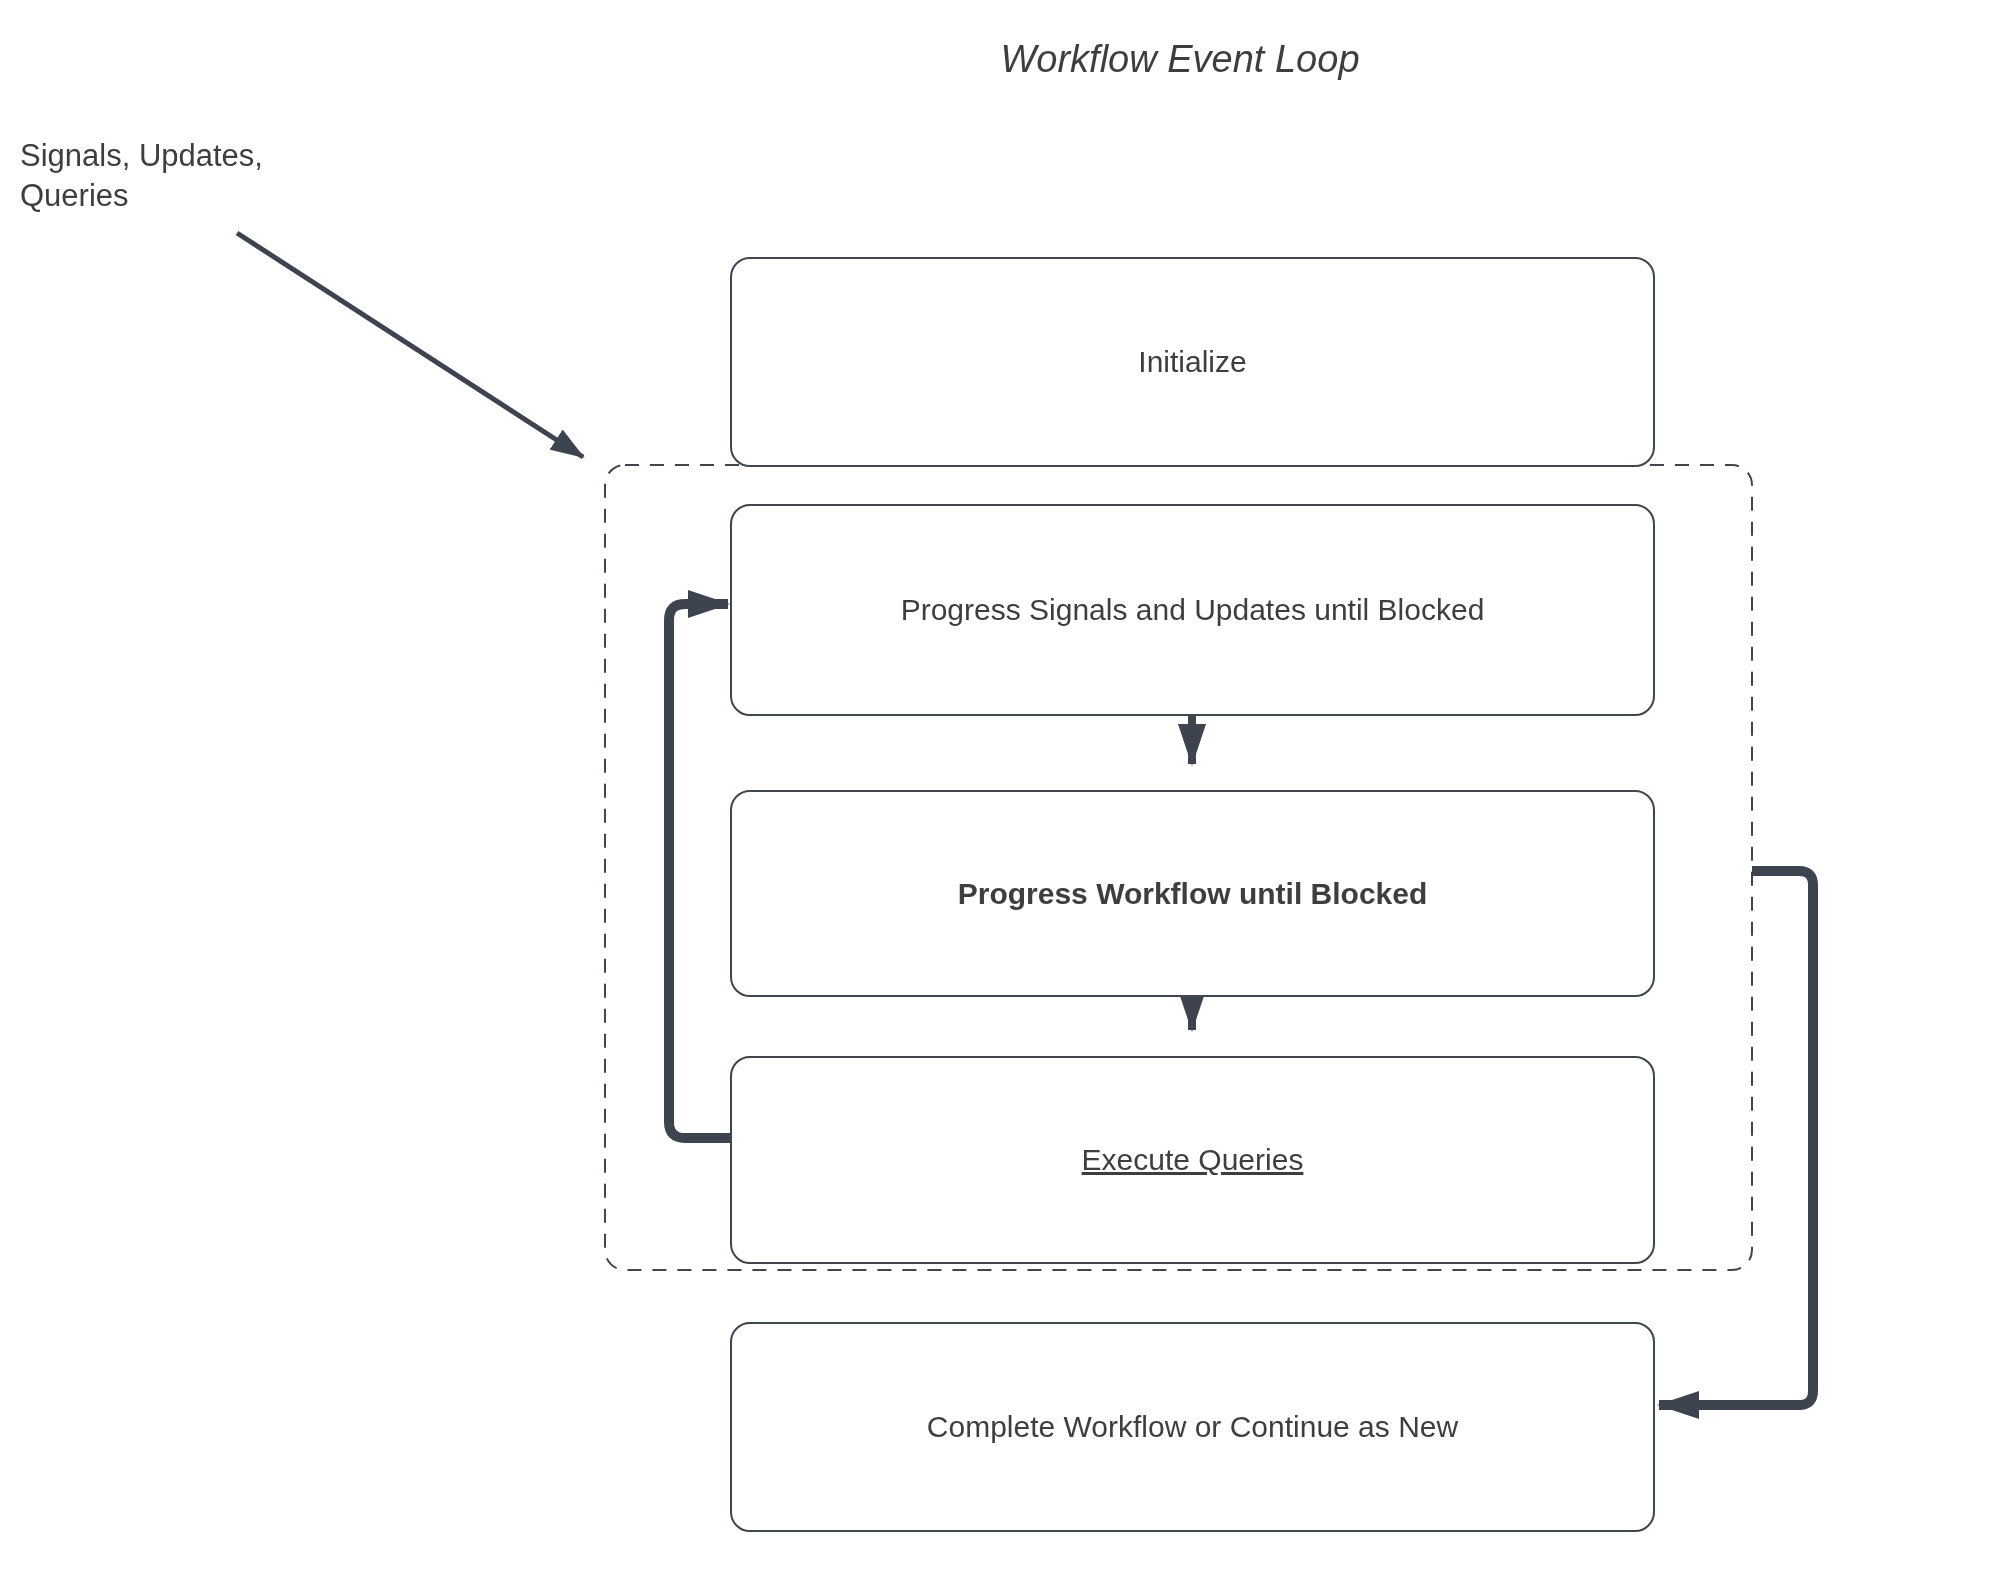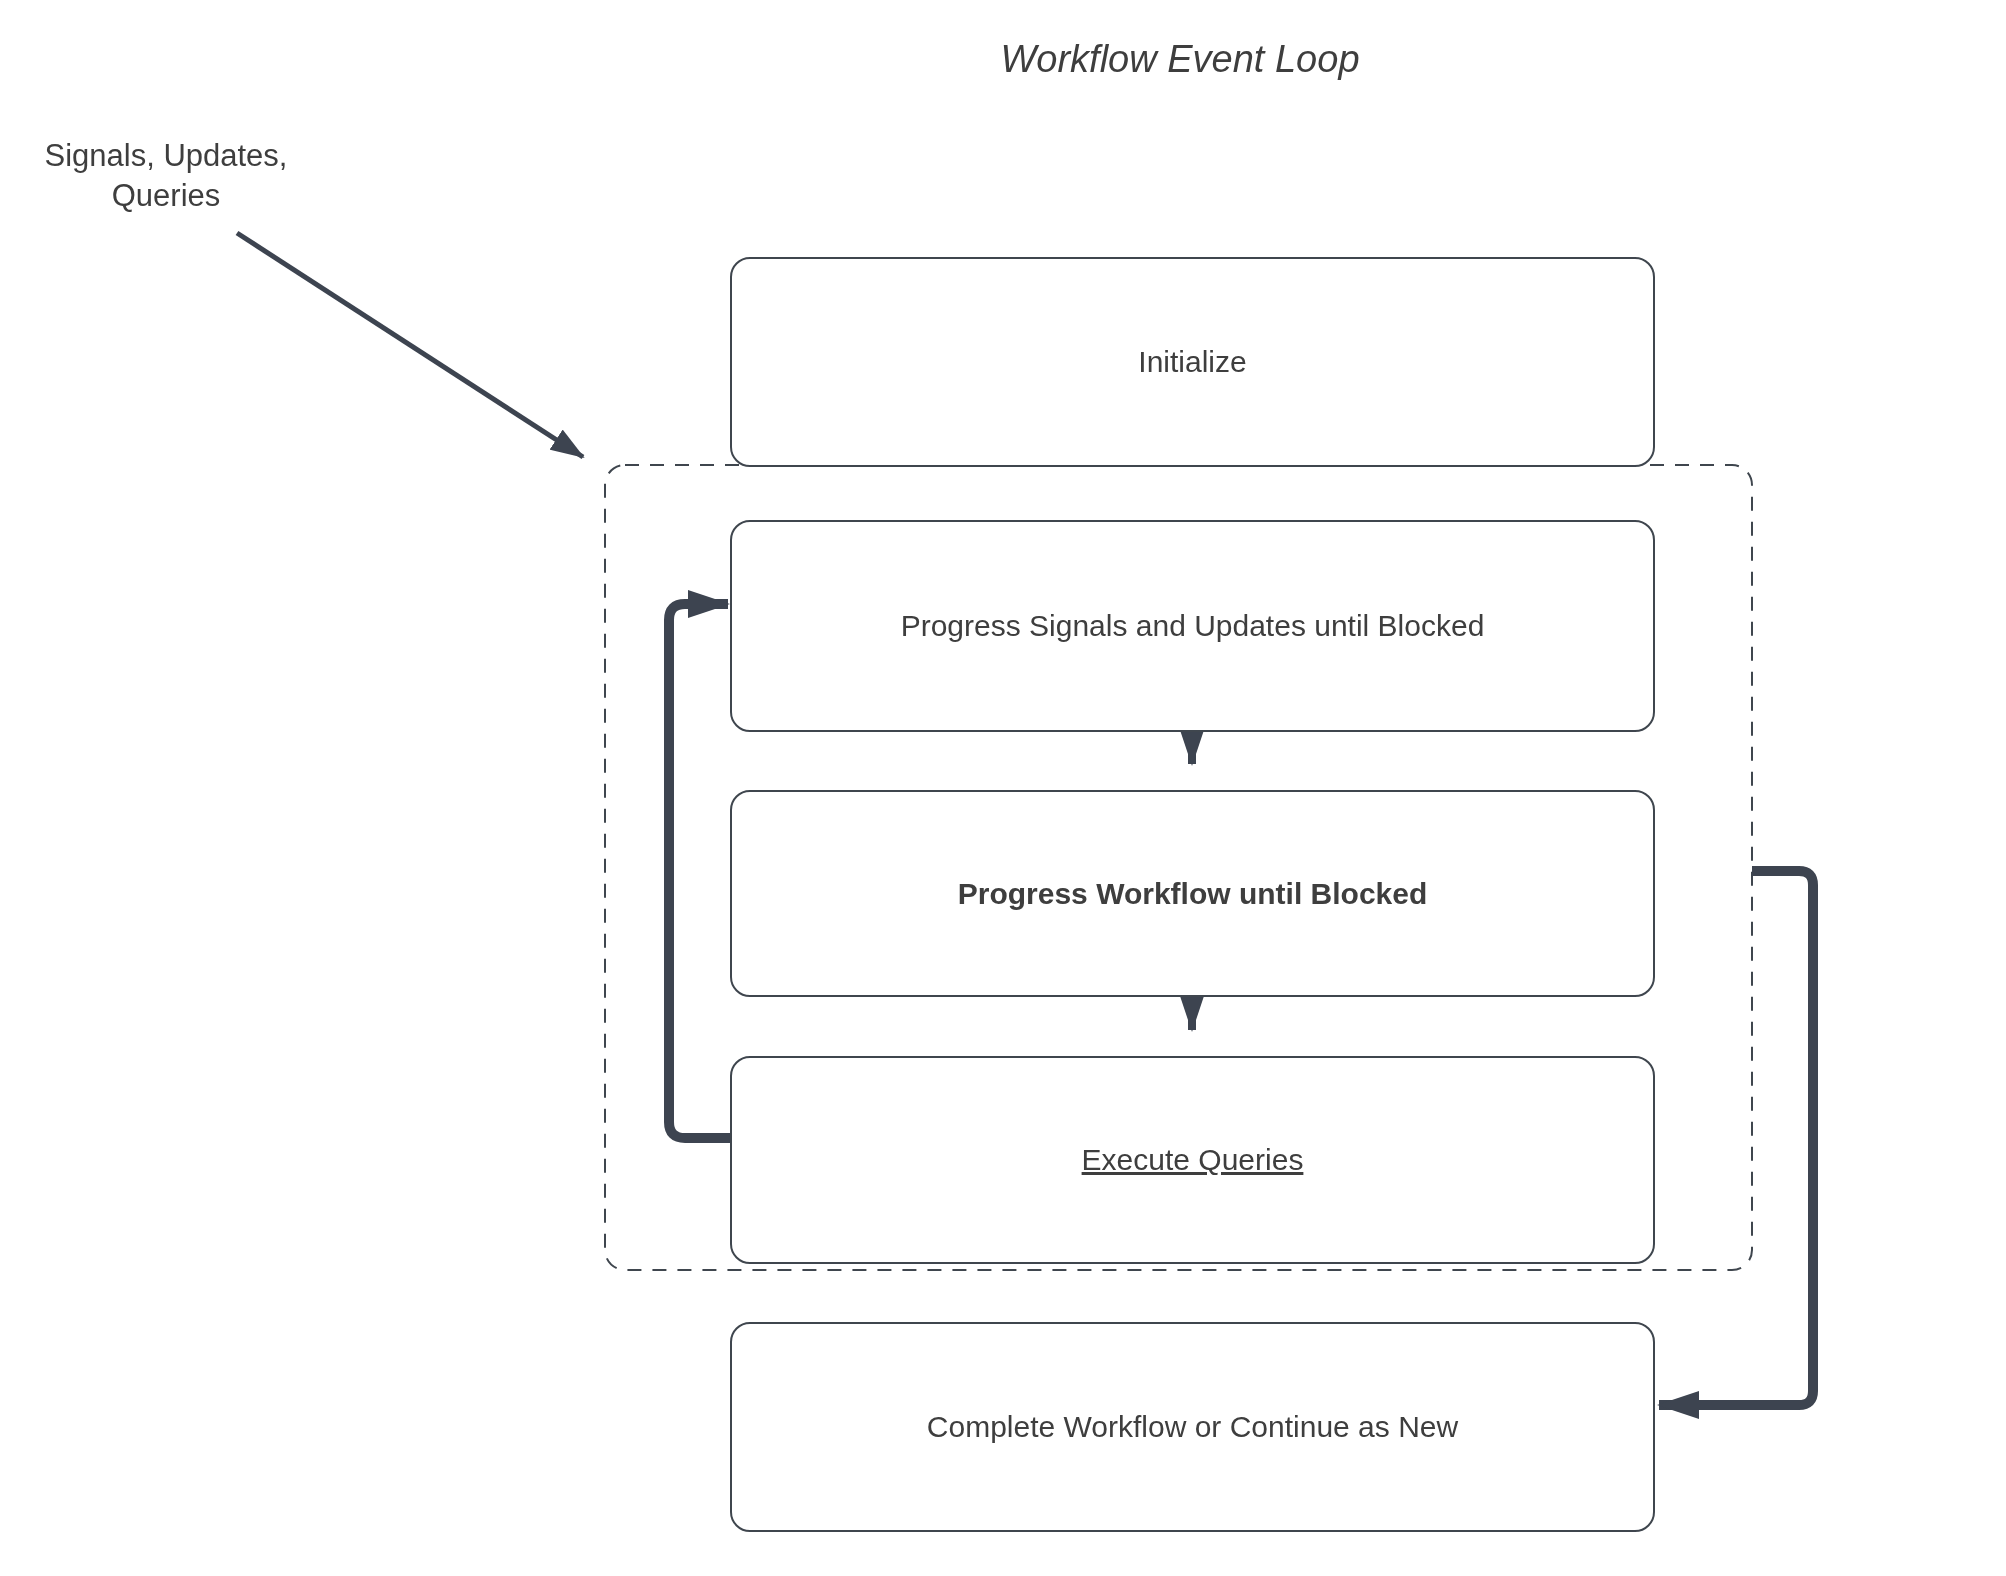--- a/index.html
+++ b/index.html
@@ -31,7 +31,7 @@
   .annotation {
     position: absolute;
     left: 20px; top: 136px; width: 292px;
-    text-align: center;
+    text-align: left;
     font-size: 31px;
     line-height: 1.28;
     color: var(--text);

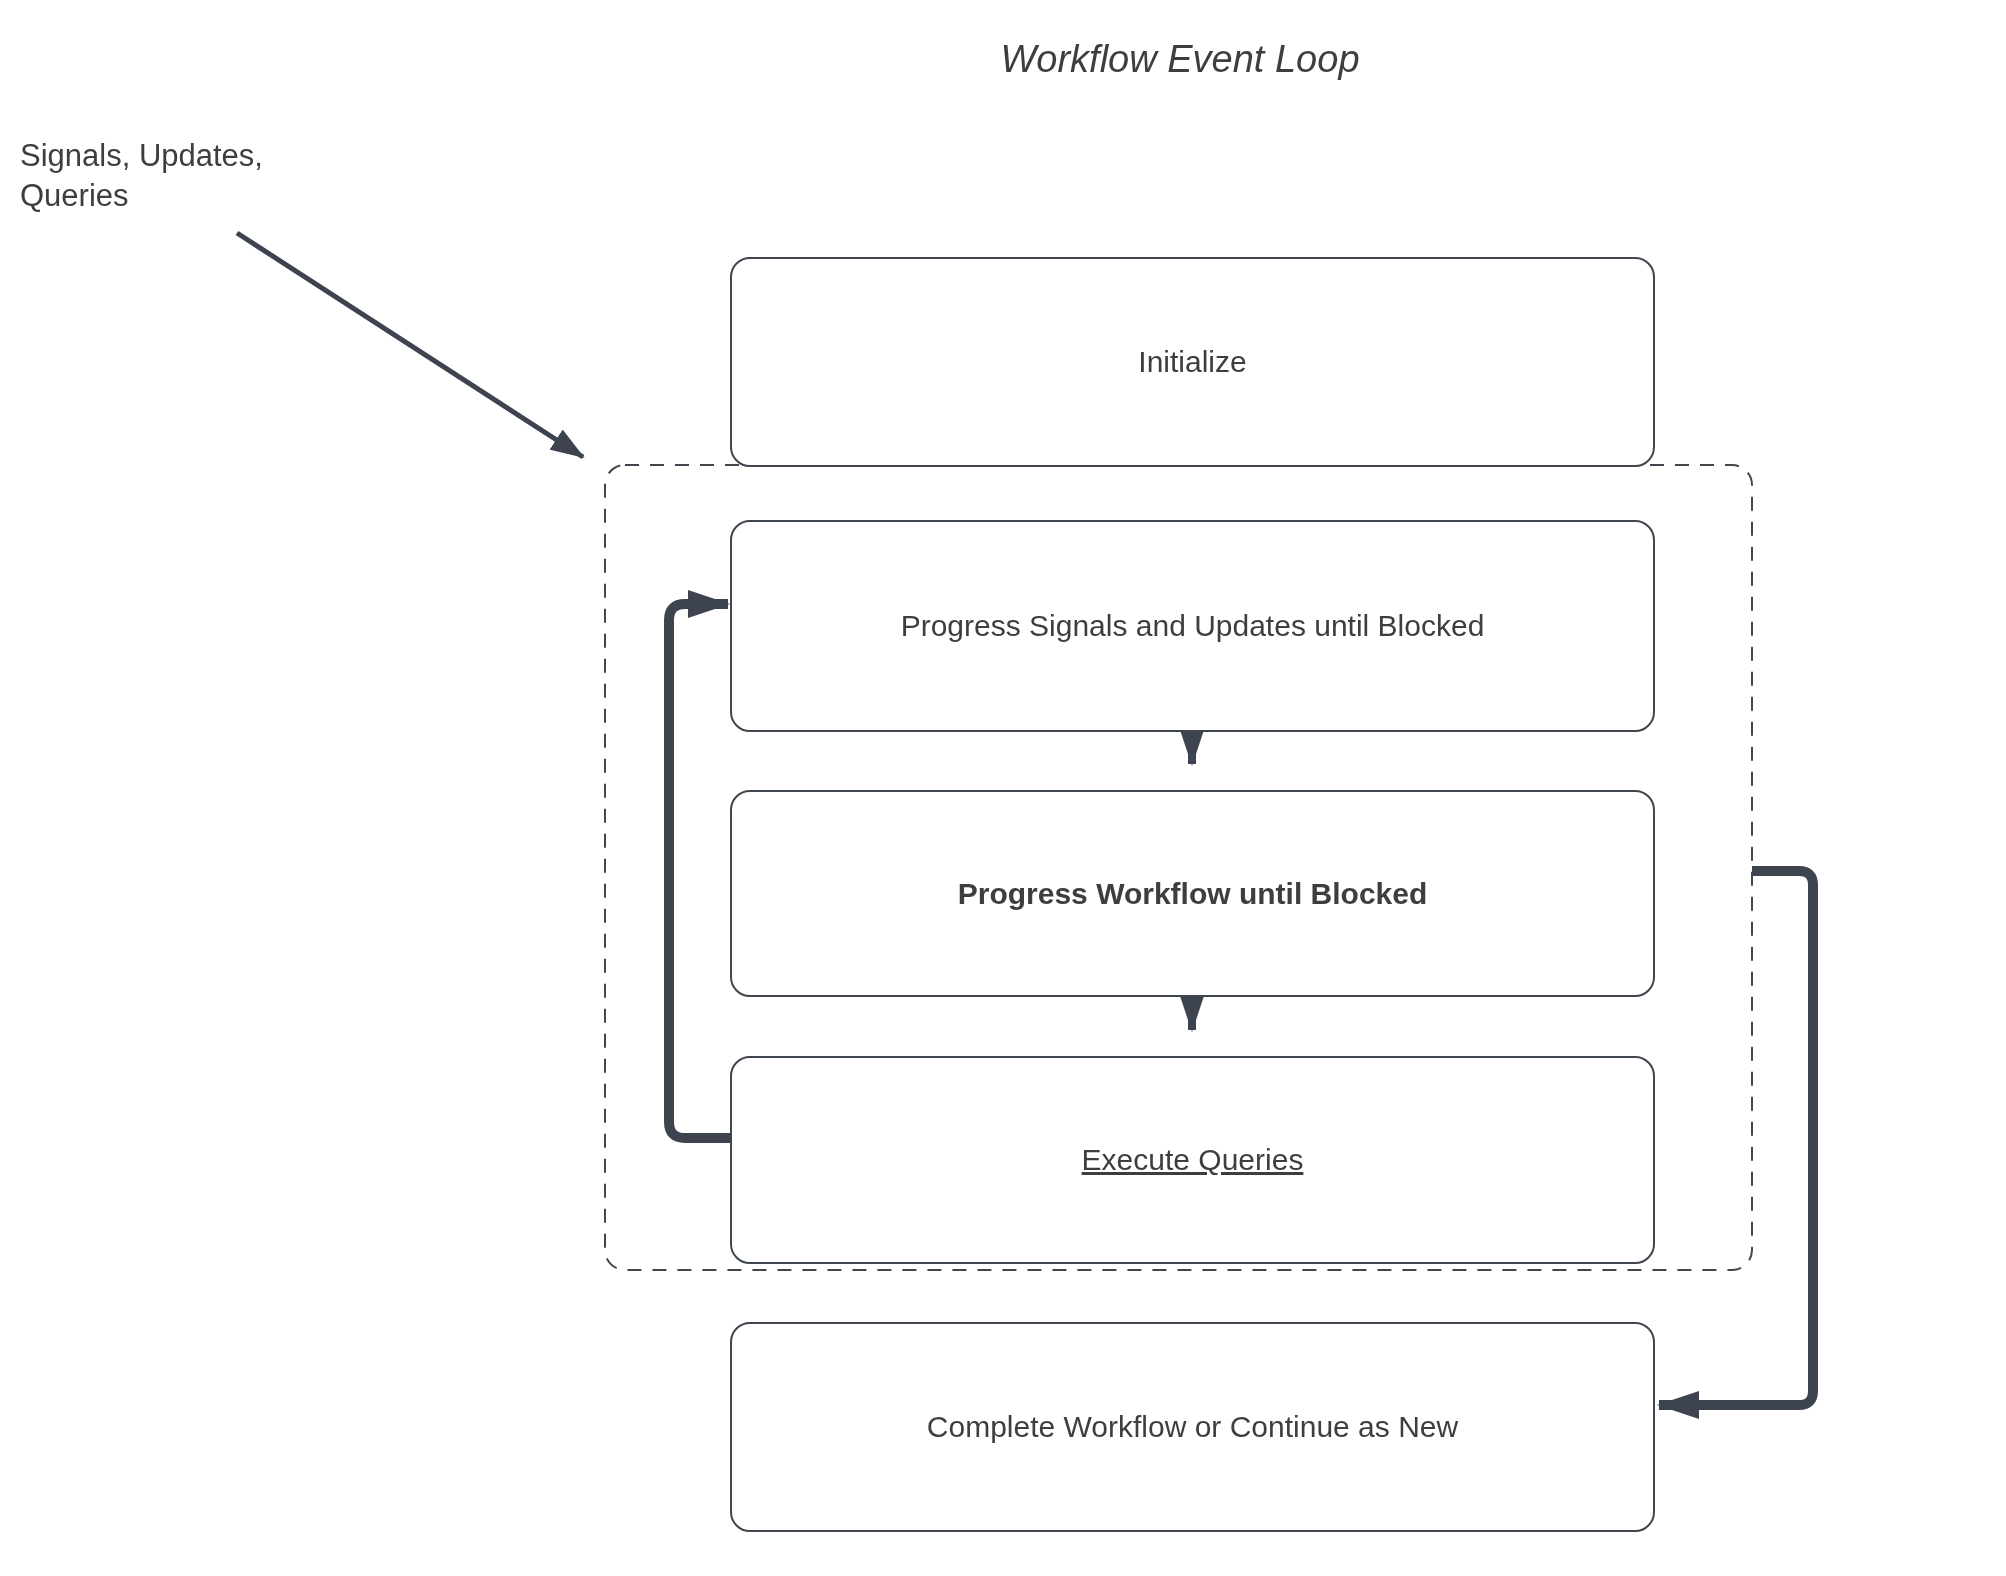--- a/index.html
+++ b/index.html
@@ -52,7 +52,7 @@
     margin-top: 22px;
   }
   .node-initialize { top: 235px; height: 210px; }
-  .node-progress-signals { top: 498px; height: 212px; }
+  .node-progress-signals { top: 482px; height: 212px; }
   .node-progress-workflow { top: 768px; height: 207px; font-weight: bold; }
   .node-execute-queries { top: 1034px; height: 208px; text-decoration: underline; }
   .node-complete { top: 1300px; height: 210px; }

